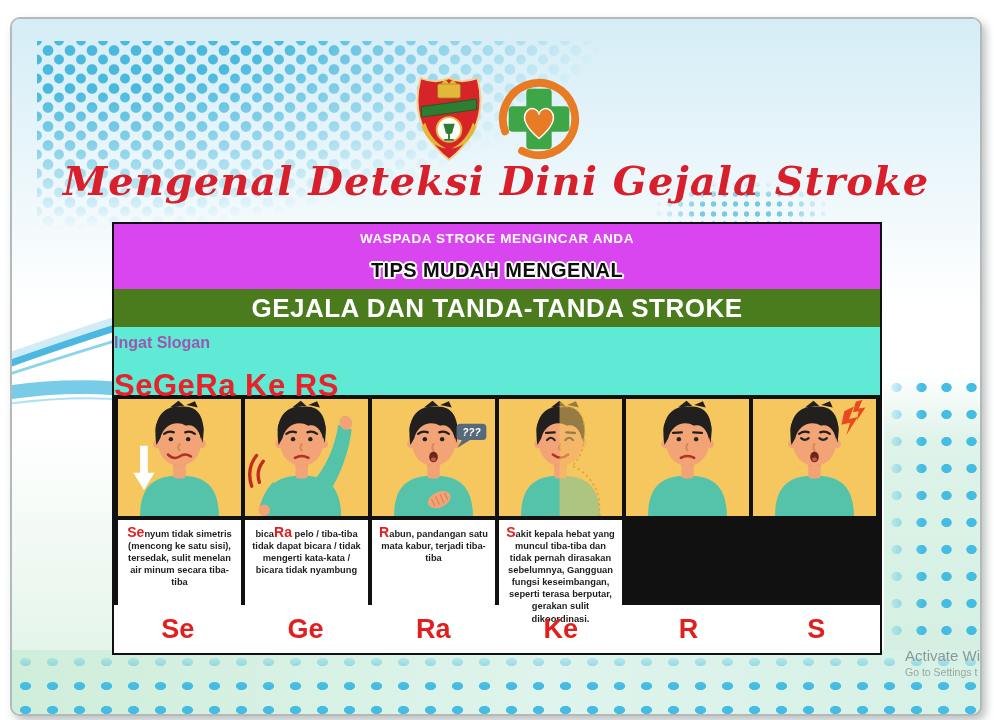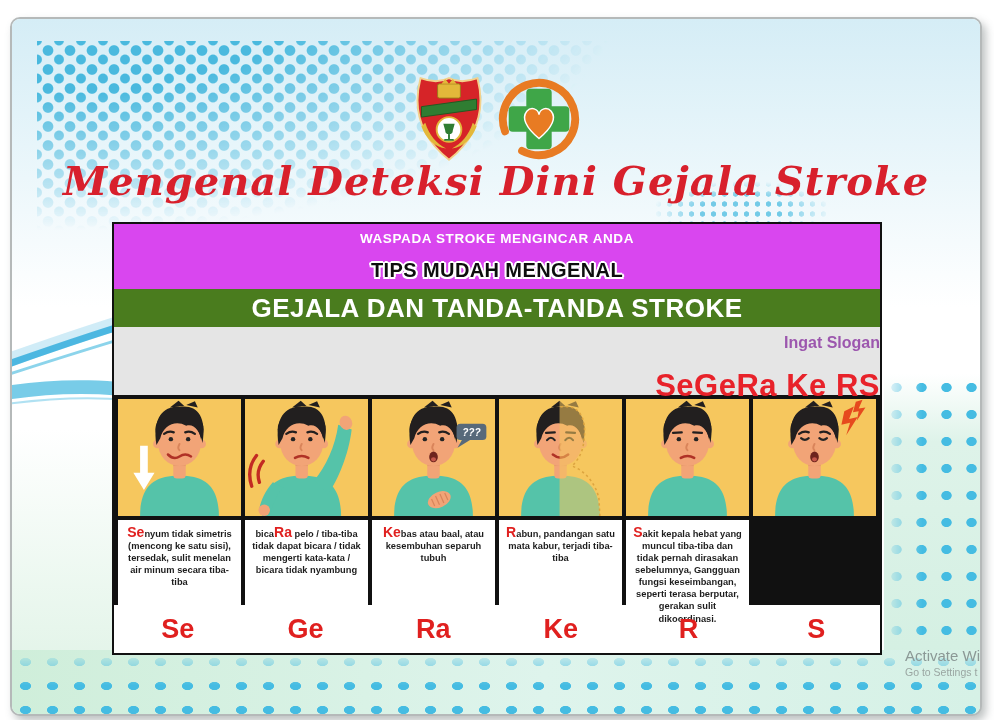--- a/index.html
+++ b/index.html
@@ -53,7 +53,7 @@
       -1.5px -1.5px 0 #fff,1.5px -1.5px 0 #fff,-1.5px 1.5px 0 #fff,1.5px 1.5px 0 #fff;}
   .row-heading{height:38px;background:#4a7c1e;color:#fff;display:flex;align-items:center;
     justify-content:center;font-weight:bold;font-size:26px;letter-spacing:.5px;}
-  .row-slogan{height:68px;background:#e5e5e5;text-align:right;}
+  .row-slogan{height:68px;background:#5eead4;text-align:left;}
   .slogan-label{font-size:16px;font-weight:bold;color:#9c57ae;padding-top:7px;}
   .slogan-text{font-size:31px;font-weight:bold;color:#e8222a;letter-spacing:.5px;margin-top:16px;}
   .grid{display:grid;grid-template-columns:repeat(6,1fr);background:#111;gap:4px;box-sizing:border-box;}

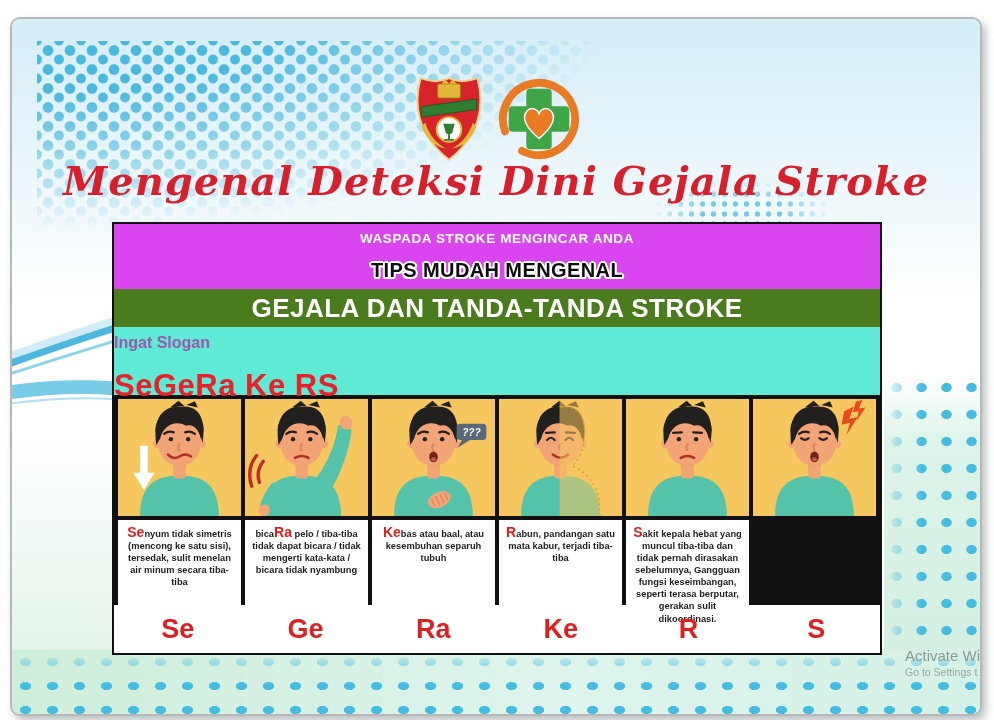--- a/index.html
+++ b/index.html
@@ -290,9 +290,6 @@
           <div class="desc-text"><span>bica</span><span class="red">Ra</span><span> pelo / tiba-tiba tidak dapat bicara / tidak mengerti kata-kata / bicara tidak nyambung</span></div>
         </div>
         <div class="desc-cell">
-          <div class="desc-text"><span class="red">Ke</span><span>bas atau baal, atau kesembuhan separuh tubuh</span></div>
-        </div>
-        <div class="desc-cell">
           <div class="desc-text"><span class="red">R</span><span>abun, pandangan satu mata kabur, terjadi tiba-tiba</span></div>
         </div>
         <div class="desc-cell">

